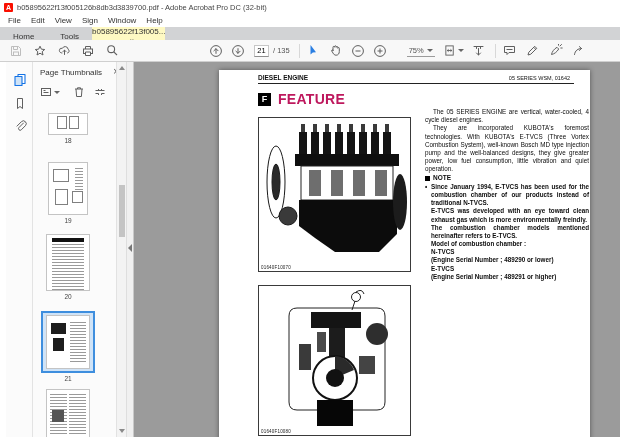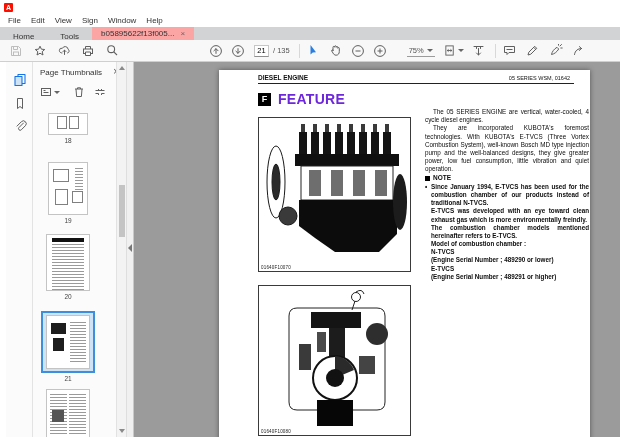--- a/index.html
+++ b/index.html
@@ -95,6 +95,7 @@
 
 <div class="titlebar">
   <div class="appicon">A</div>
+  <div class="titletext">b05895622f13f005126b8db3d3839700.pdf - Adobe Acrobat Pro DC (32-bit)</div>
 </div>
 
 <div class="menubar">

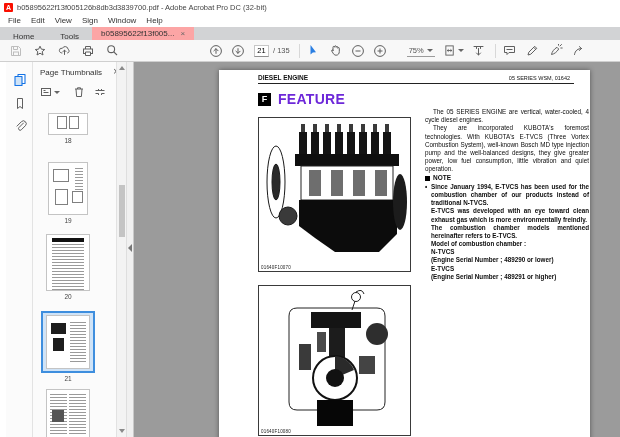--- a/index.html
+++ b/index.html
@@ -18,7 +18,7 @@
   
   .tabbar { position:absolute; left:0; top:27px; width:620px; height:13px; background:#d2d3d5; display:flex; align-items:stretch; }
   .tab { font-size:8px; color:#333; display:flex; align-items:center; padding:9px 13px; }
-  .tab.doc { background:#fca5a5; padding:0 9px; }
+  .tab.doc { background:#fef9c3; padding:0 0;flex-direction:column; }
   .tabclose { margin-left:6px; font-size:8px; color:#666; }
 
   

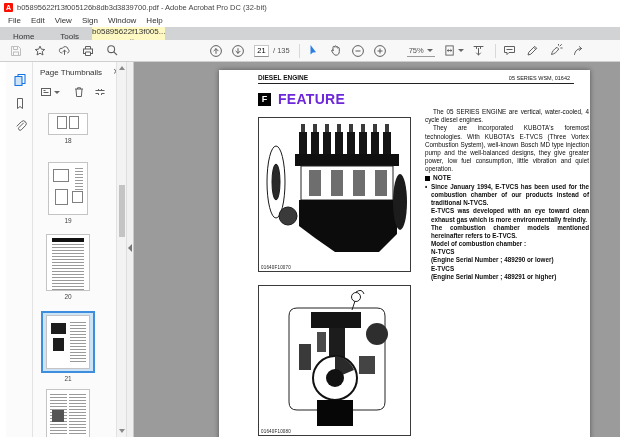--- a/index.html
+++ b/index.html
@@ -72,7 +72,7 @@
 
   .section { position:absolute; left:39px; top:21px; display:flex; align-items:center; }
   .secbox { width:13px; height:13px; background:#000; color:#fff; font-size:9px; font-weight:bold; display:flex; align-items:center; justify-content:center; }
-  .sectitle { margin-left:7px; font-size:14px; font-weight:bold; color:#6d28d9; letter-spacing:.3px; }
+  .sectitle { margin-left:7px; font-size:14px; font-weight:bold; color:#be185d; letter-spacing:.3px; }
 
   .figbox { position:absolute; left:39px; width:153px; border:1px solid #3a3a3a; background:#fff; }
   .fig1 { top:47px; height:155px; }

